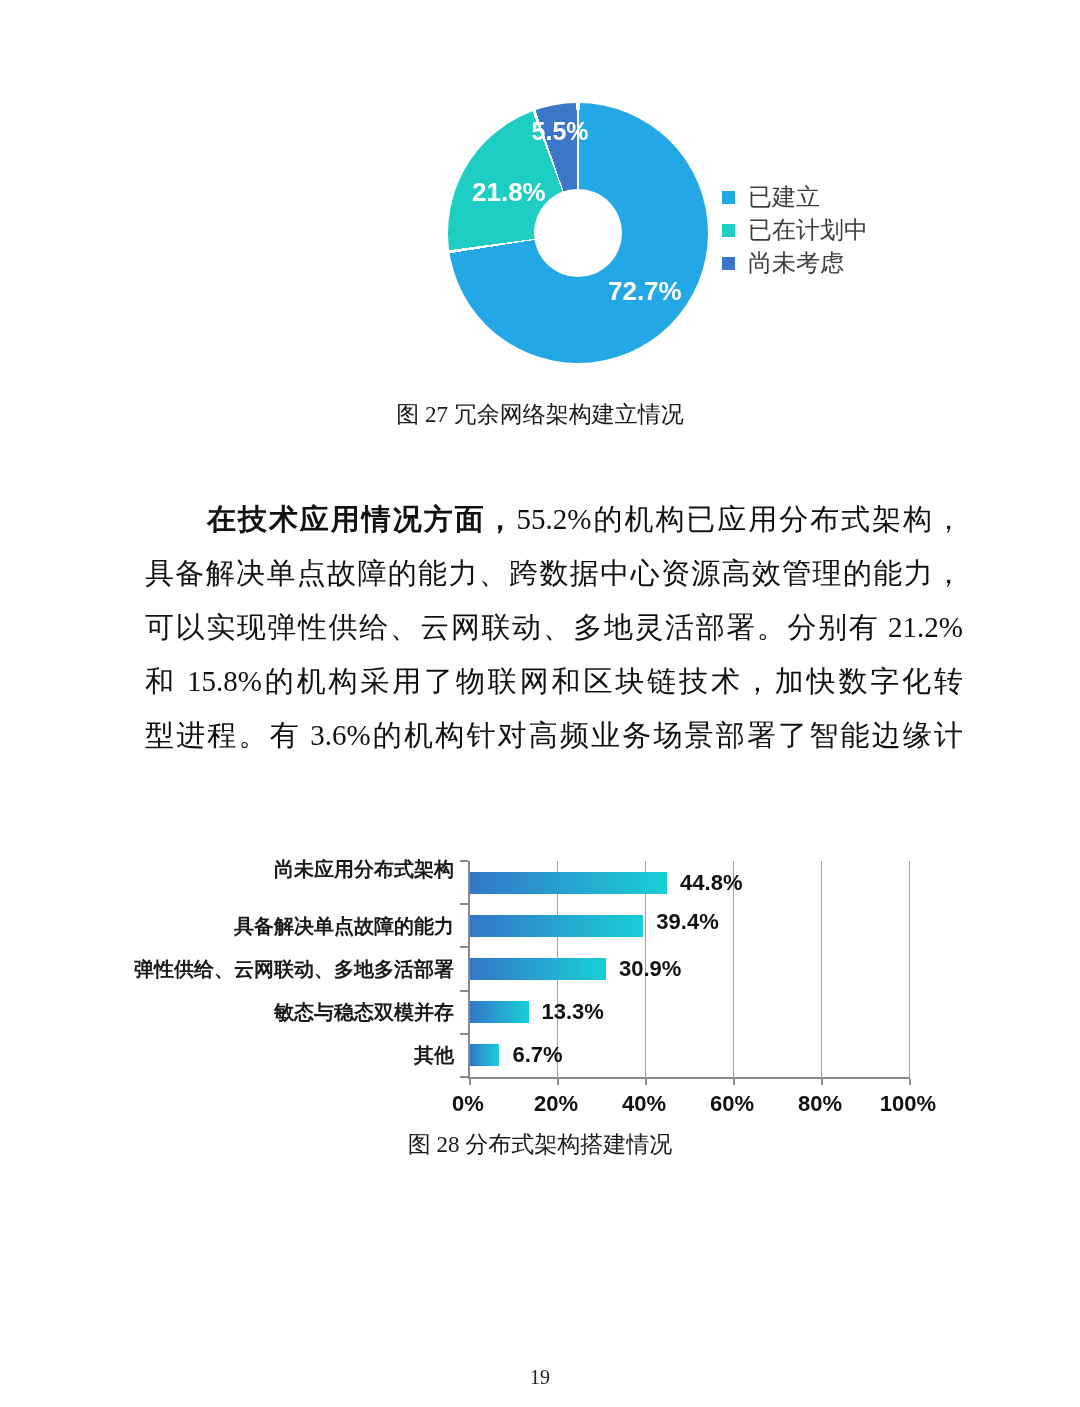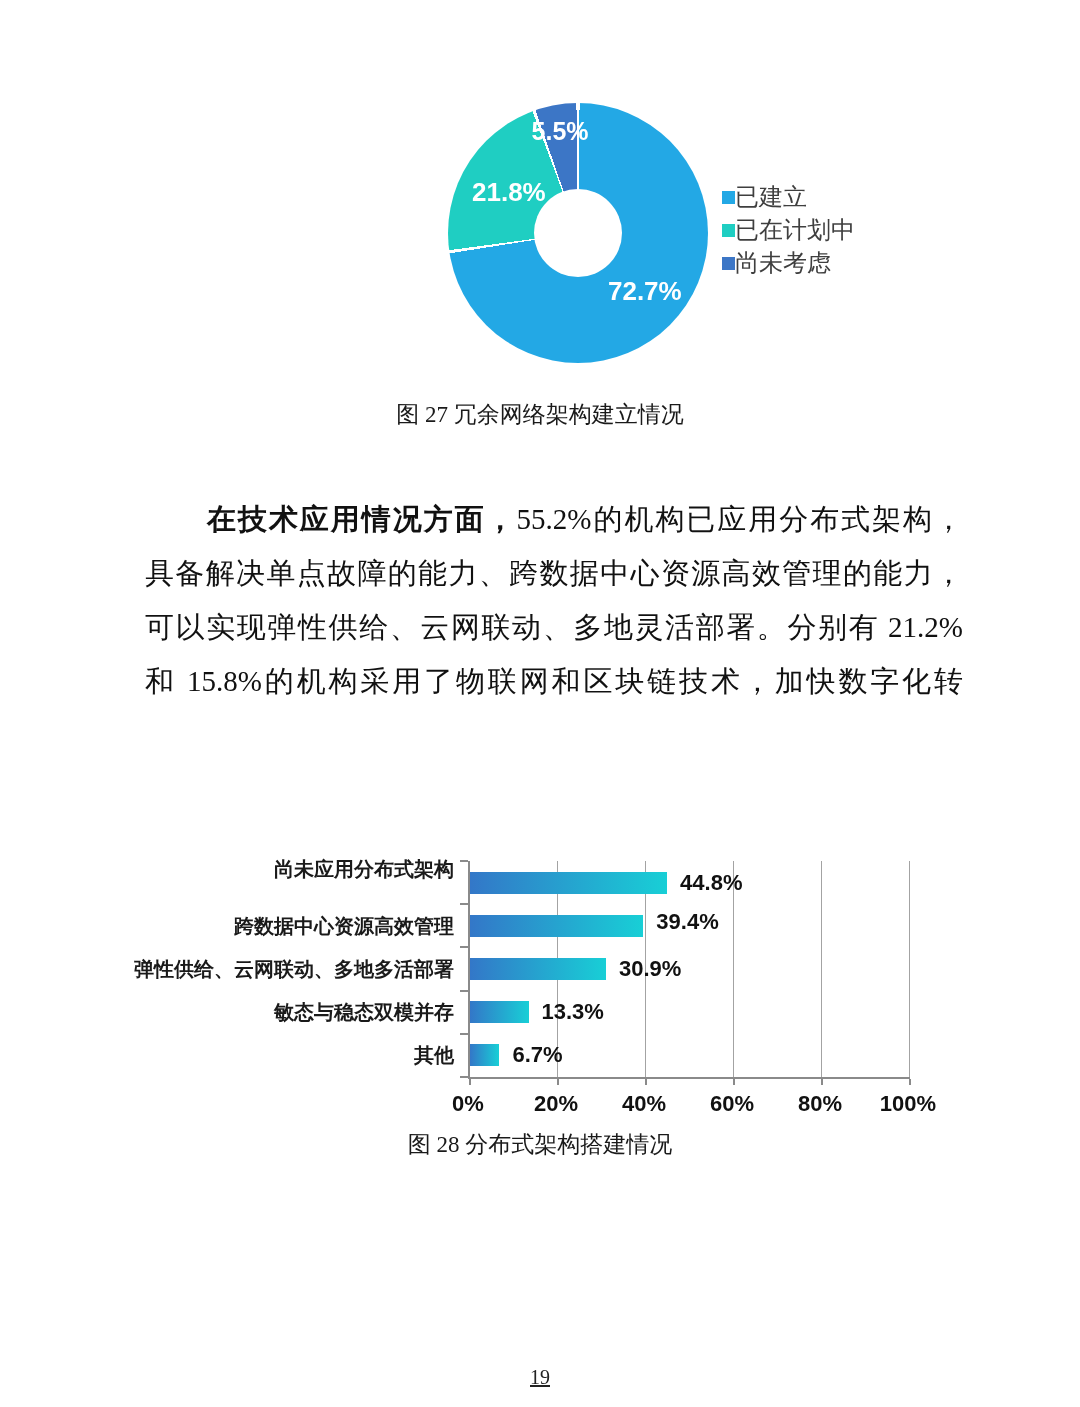--- a/index.html
+++ b/index.html
@@ -14,7 +14,7 @@
              font-family:"Liberation Sans","DejaVu Sans",sans-serif;font-weight:700;font-size:26px;
              transform:translate(-50%,-50%);white-space:nowrap;}
   .legend{position:absolute;left:722px;top:185px;display:flex;flex-direction:column;gap:9px;}
-  .legend-row{display:flex;align-items:center;height:24px;}
+  .legend-row{display:flex;align-items:center;gap:13px;height:24px;}
   .swatch{width:13px;height:13px;flex:0 0 13px;}
   .legend-text{font-family:"Liberation Sans","DejaVu Sans",sans-serif;font-size:24px;color:#3f3f3f;
                white-space:nowrap;line-height:24px;}

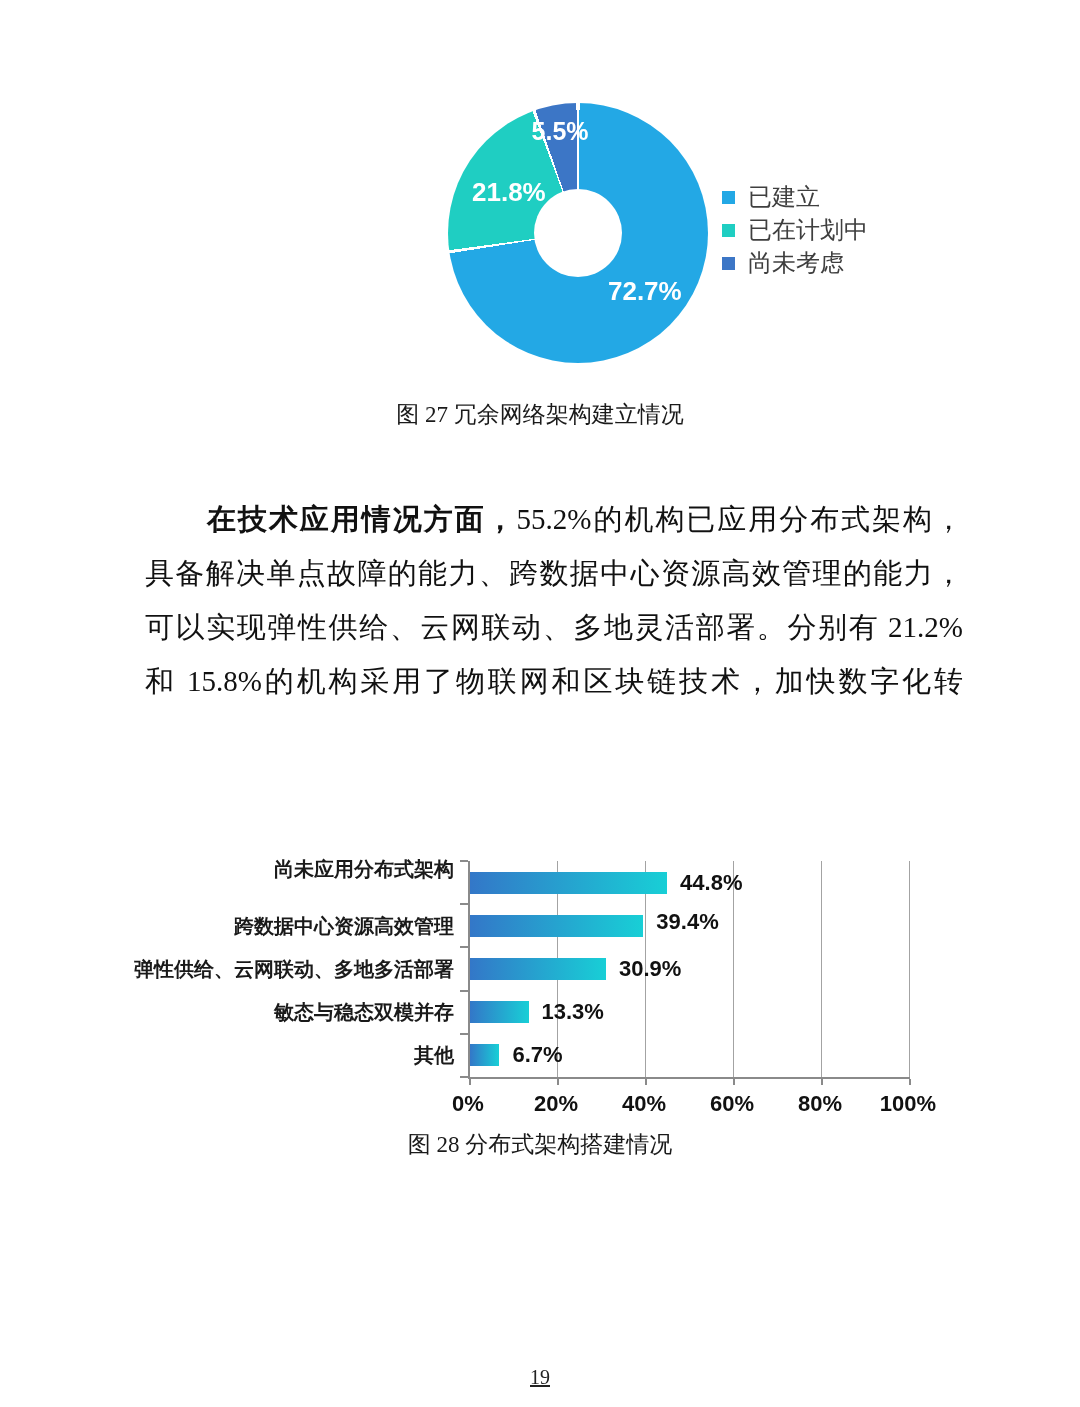--- a/index.html
+++ b/index.html
@@ -88,6 +88,7 @@
     <div class="pline">具备解决单点故障的能力、跨数据中心资源高效管理的能力，</div>
     <div class="pline">可以实现弹性供给、云网联动、多地灵活部署。分别有 21.2%</div>
     <div class="pline">和 15.8%的机构采用了物联网和区块链技术，加快数字化转</div>
+    <div class="pline">型进程。有 3.6%的机构针对高频业务场景部署了智能边缘计</div>
   </div>
 
   <div class="bc-labels">

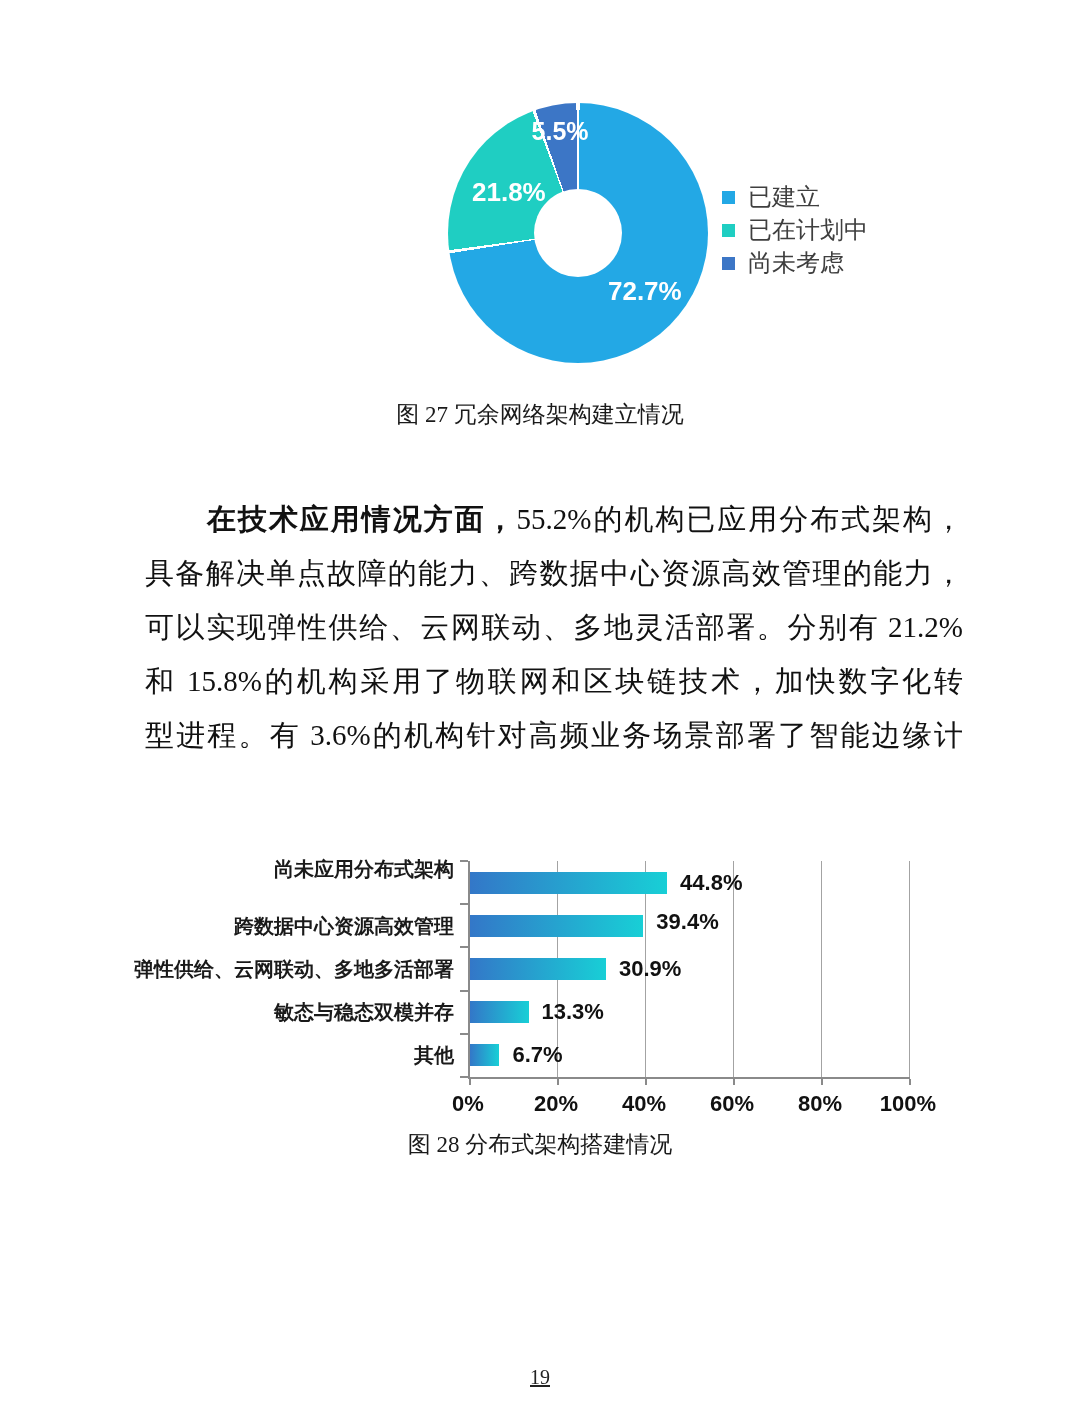--- a/index.html
+++ b/index.html
@@ -93,7 +93,7 @@
 
   <div class="bc-labels">
     <span style="top: 8px;">尚未应用分布式架构</span>
-    <span style="top: 64.8px;">跨数据中心资源高效管理</span>
+    <span style="top: 64.8px;">具备解决单点故障的能力</span>
     <span style="top: 108px;">弹性供给、云网联动、多地多活部署</span>
     <span style="top: 151.2px;">敏态与稳态双模并存</span>
     <span style="top: 194.4px;">其他</span>

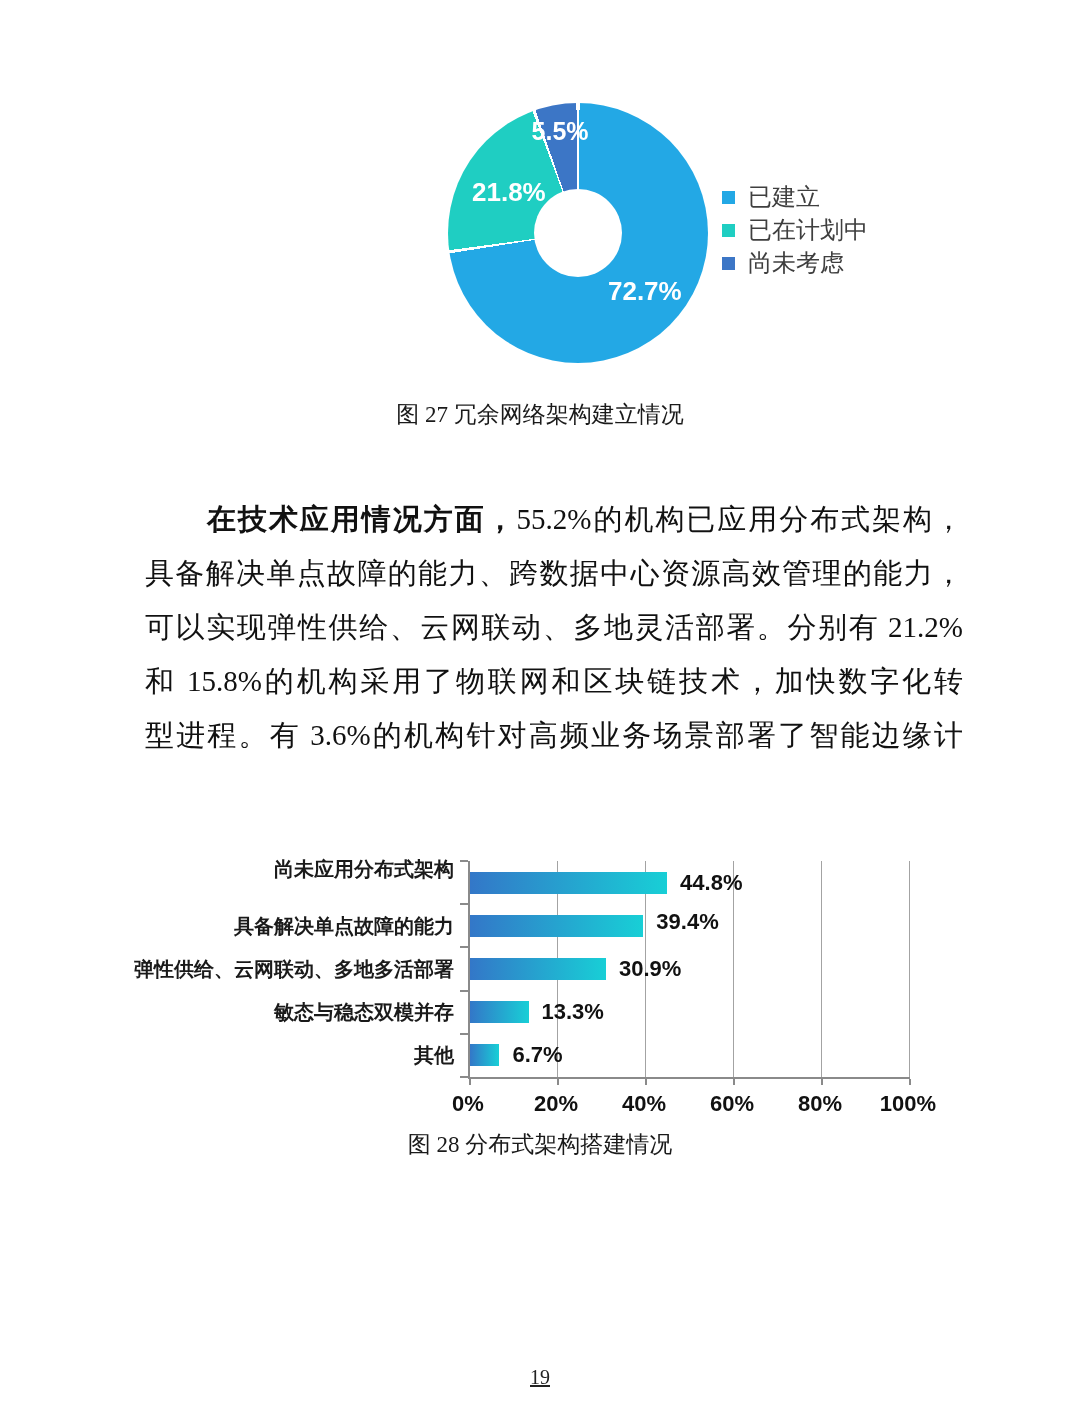--- a/index.html
+++ b/index.html
@@ -52,7 +52,7 @@
        font-family:"Liberation Sans","DejaVu Sans",sans-serif;font-weight:700;font-size:22px;color:#111;}
 
   .pageno{position:absolute;left:0;top:1366px;width:1080px;text-align:center;
-          font-family:"Liberation Serif","DejaVu Serif",serif;font-size:20px;color:#222;text-decoration:underline;}
+          font-family:"Liberation Serif","DejaVu Serif",serif;font-size:20px;color:#222;}
 </style>
 </head>
 <body>

